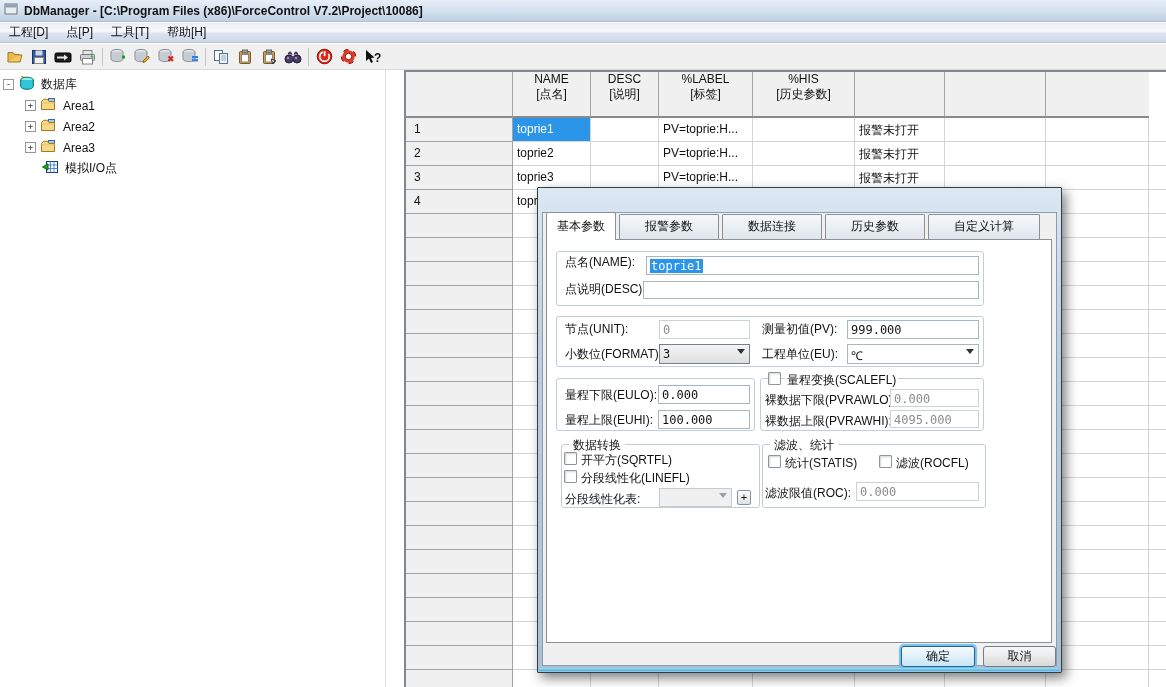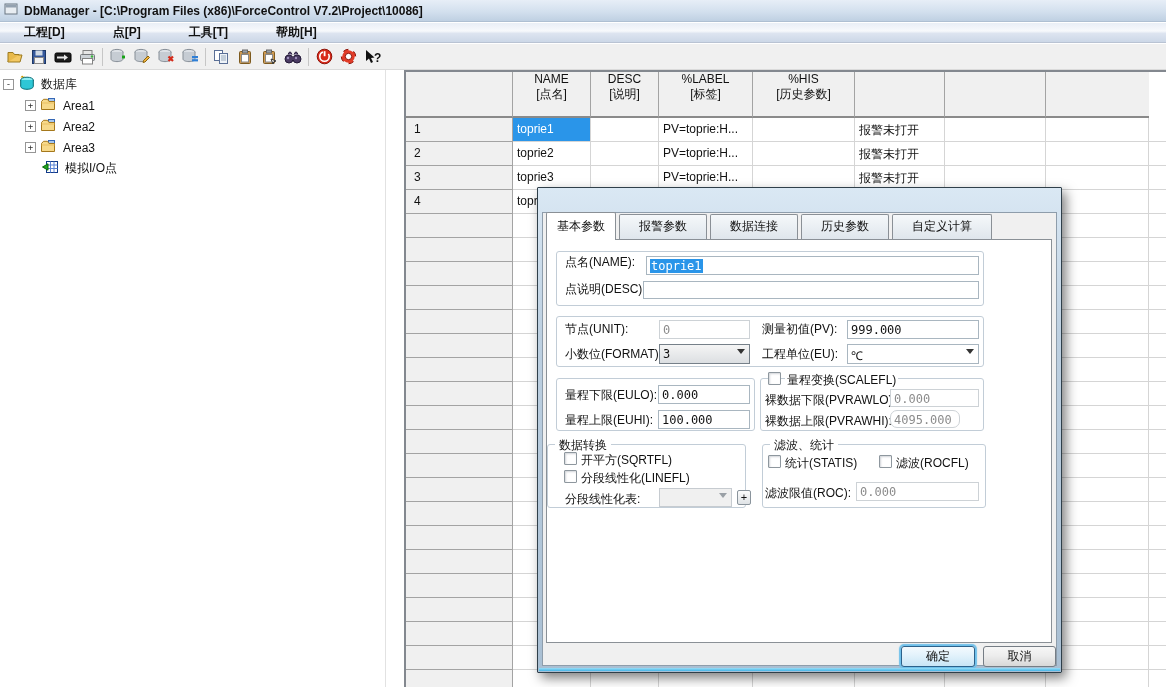--- a/index.html
+++ b/index.html
@@ -15,7 +15,7 @@
   .menubar { position:absolute; top:23px; left:0; right:0; height:20px;
     background:linear-gradient(180deg,#e9eef6 0%,#f7f9fc 42%,#dde4f0 55%,#ccd7e7 100%);
     border-bottom:1px solid #b9c3d3; display:flex; align-items:center; }
-  .menu-item { padding:2px 24px;font-weight:bold; }
+  .menu-item { padding:2px 9px; }
   .toolbar { position:absolute; top:44px; left:0; right:0; height:26px;
     background:#f0f0f0; border-bottom:1px solid #dadada; display:flex; align-items:center; padding-left:3px; }
   .tool-btn { width:24px; height:23px; display:flex; align-items:center; justify-content:center; border:1px solid transparent; border-radius:2px; }

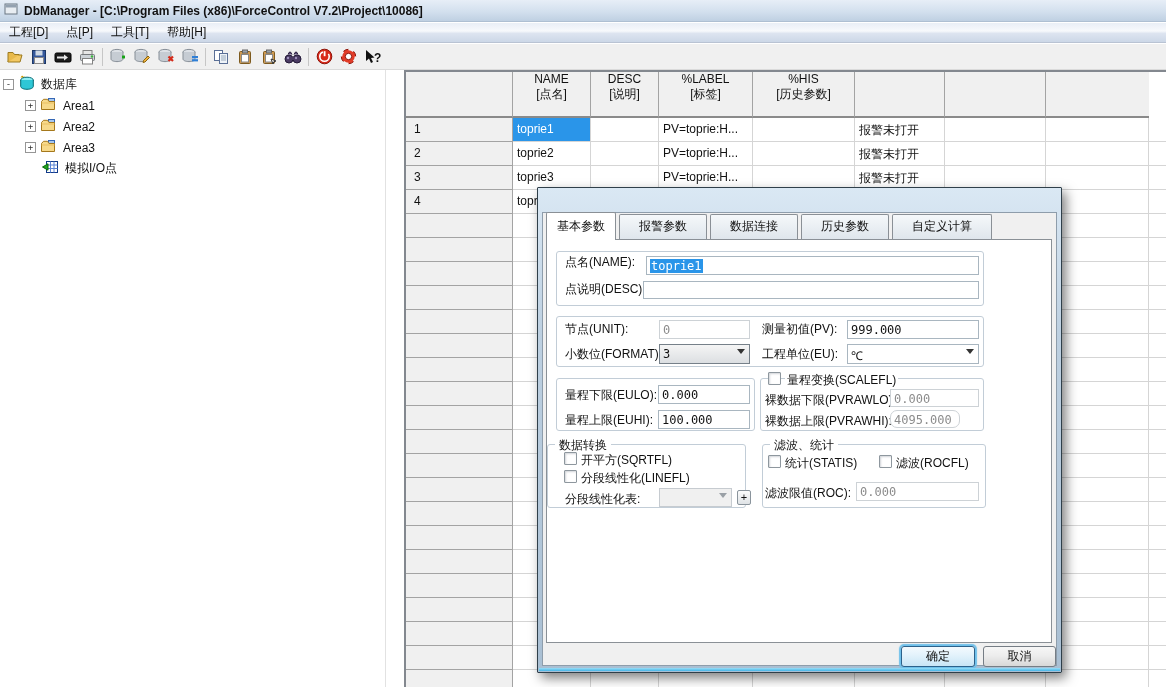--- a/index.html
+++ b/index.html
@@ -58,7 +58,7 @@
   .dlg-body { position:absolute; left:4px; right:4px; top:24px; bottom:6px; background:#f0f0f0;
     border:1px solid #8e9dab; }
   .tabs { position:absolute; top:2px; left:3px; height:24px; display:flex; align-items:flex-end; }
-  .tab { font-size:12px; padding:3px 19px 4px; background:linear-gradient(#f5f8fa,#dfe6ec);
+  .tab { font-size:12px; padding:3px 25px 4px; background:linear-gradient(#f5f8fa,#dfe6ec);
     border:1px solid #8a9096; border-bottom:none; border-radius:2px 2px 0 0; margin-right:3px; }
   .tab.active { background:#fff; padding:5px 10px 5px; position:relative; z-index:3; margin-bottom:-1px; }
   .tab-page { position:absolute; left:3px; top:26px; width:506px; height:404px; background:#fff;

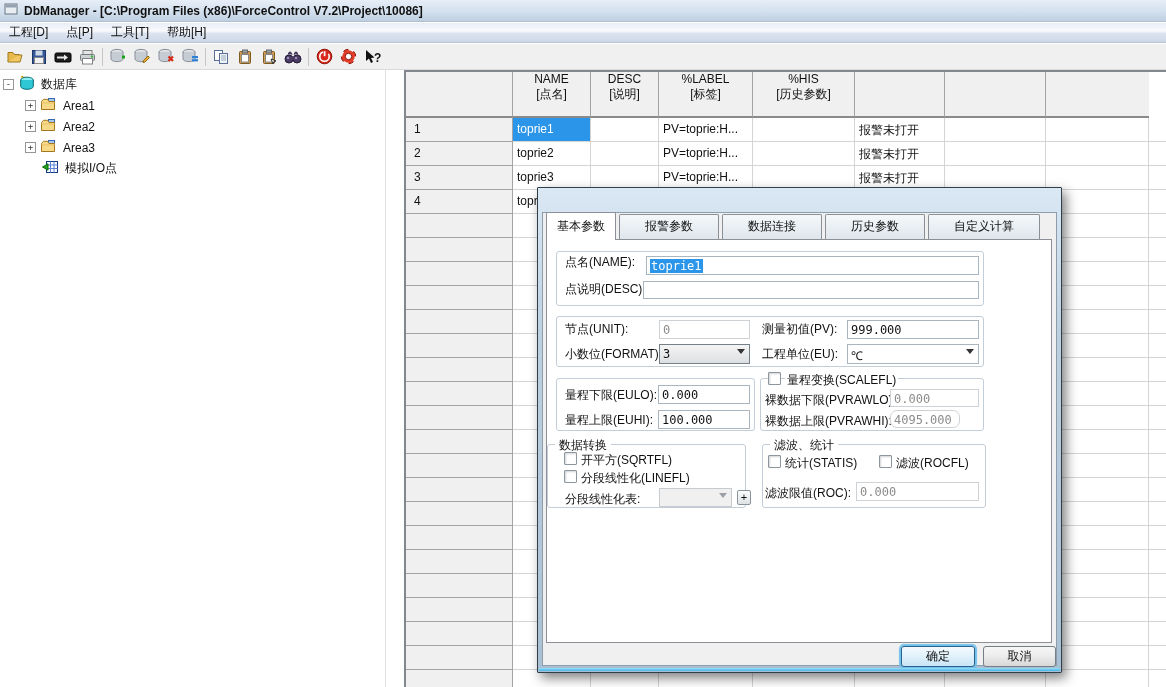--- a/index.html
+++ b/index.html
@@ -623,7 +623,7 @@
       <span class="fld-label" style="left:218px; top:152px;">裸数据下限(PVRAWLO):</span>
       <div class="txt disabled" style="left:343px; top:149px; width:89px; height:18px;">0.000</div>
       <span class="fld-label" style="left:218px; top:173px;">裸数据上限(PVRAWHI):</span>
-      <div class="txt disabled" style="left:343px; top:170px; width:70px; height:18px;border-radius:7px;">4095.000</div>
+      <div class="txt disabled" style="left:343px; top:170px; width:89px; height:18px;">4095.000</div>
 
       <div class="grp" style="left:0; top:204px; width:199px; height:64px;text-align:center;">
         <span class="grp-label">数据转换</span>

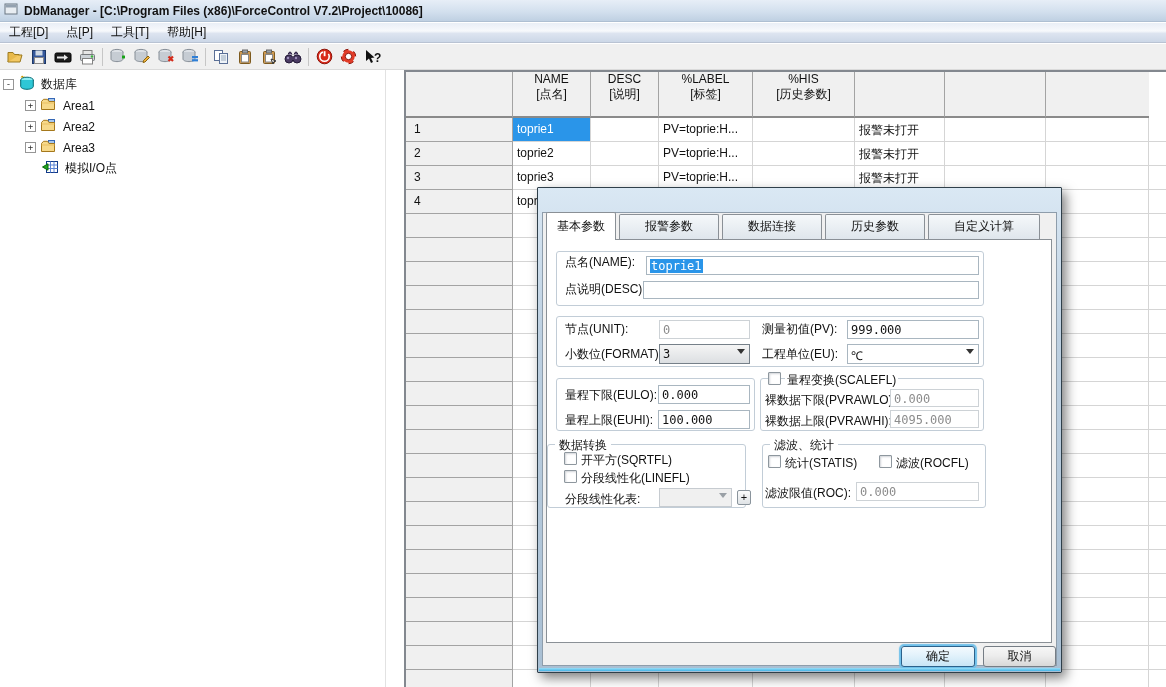--- a/index.html
+++ b/index.html
@@ -625,7 +625,7 @@
       <span class="fld-label" style="left:218px; top:173px;">裸数据上限(PVRAWHI):</span>
       <div class="txt disabled" style="left:343px; top:170px; width:89px; height:18px;">4095.000</div>
 
-      <div class="grp" style="left:0; top:204px; width:199px; height:64px;text-align:center;">
+      <div class="grp" style="left:14px; top:204px; width:199px; height:64px;text-align:center;">
         <span class="grp-label">数据转换</span>
       </div>
       <span class="chk" style="left:17px; top:212px;"></span>

